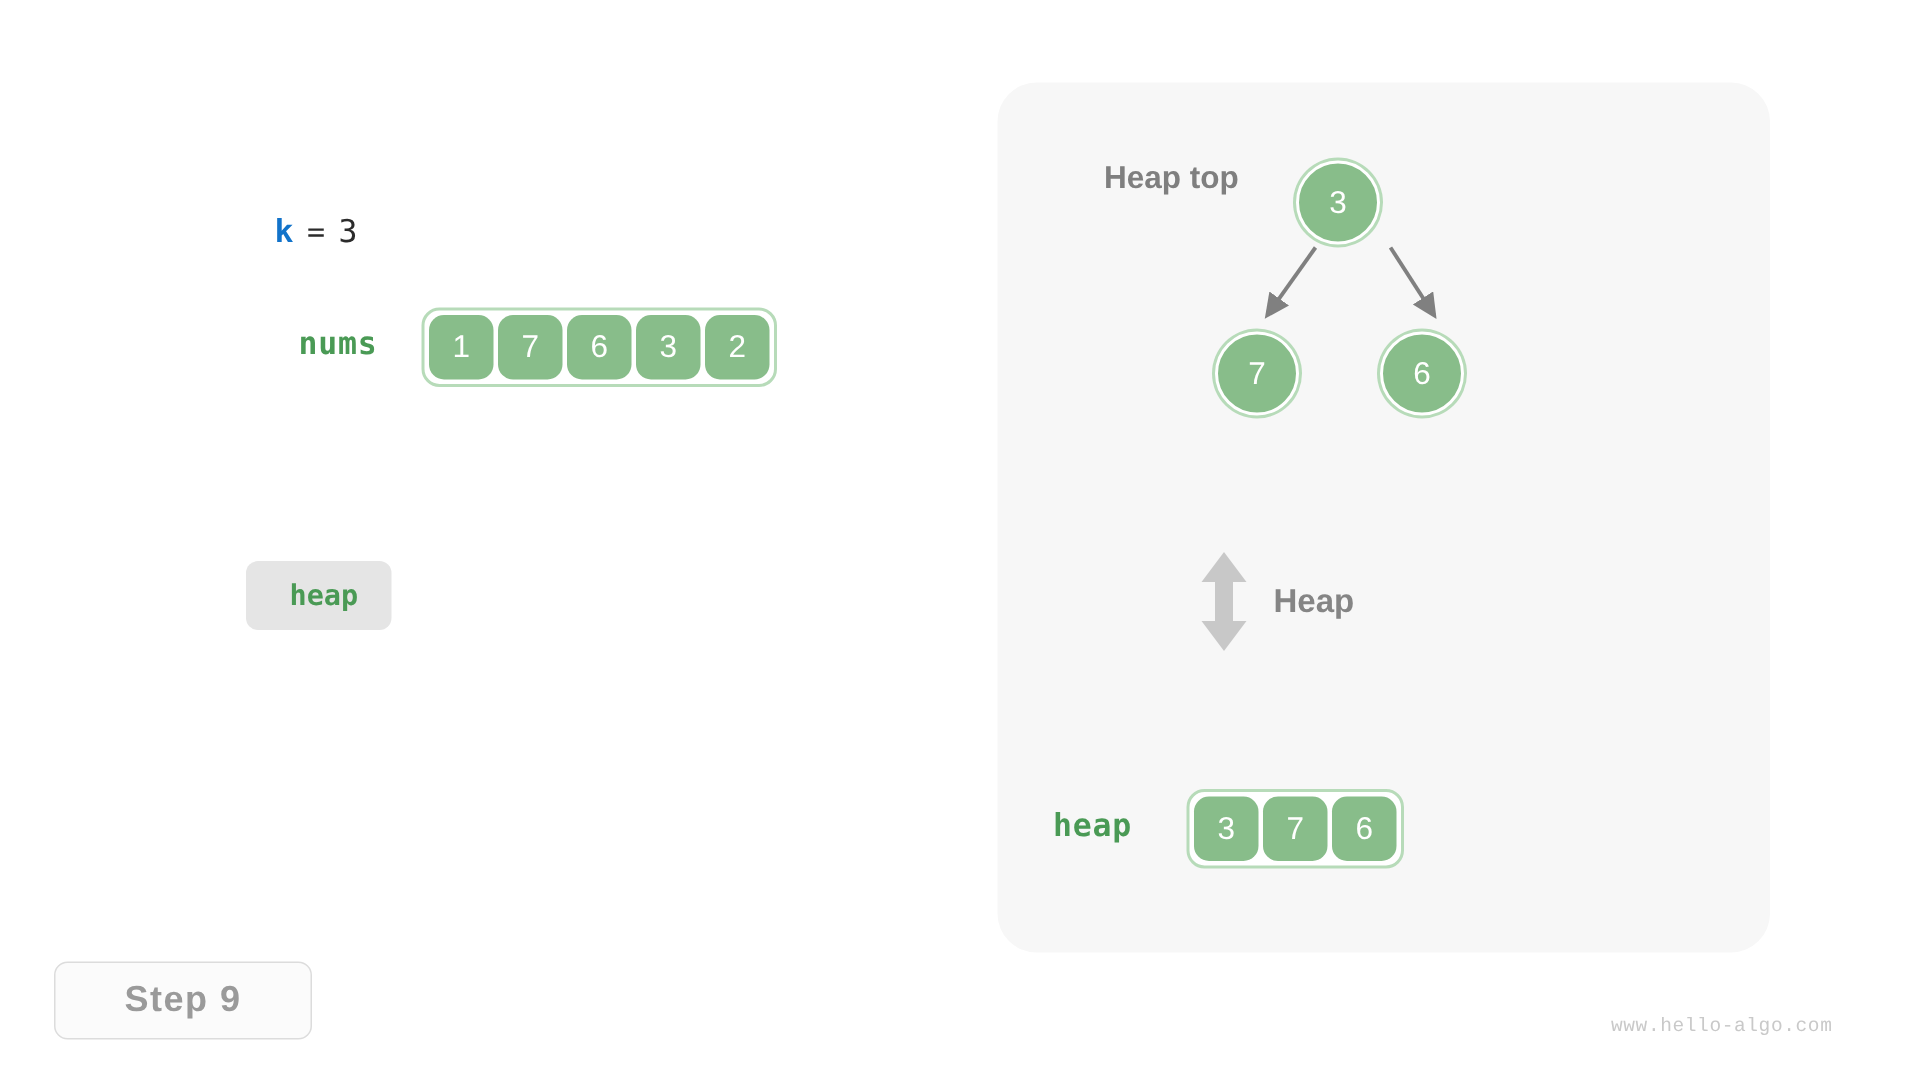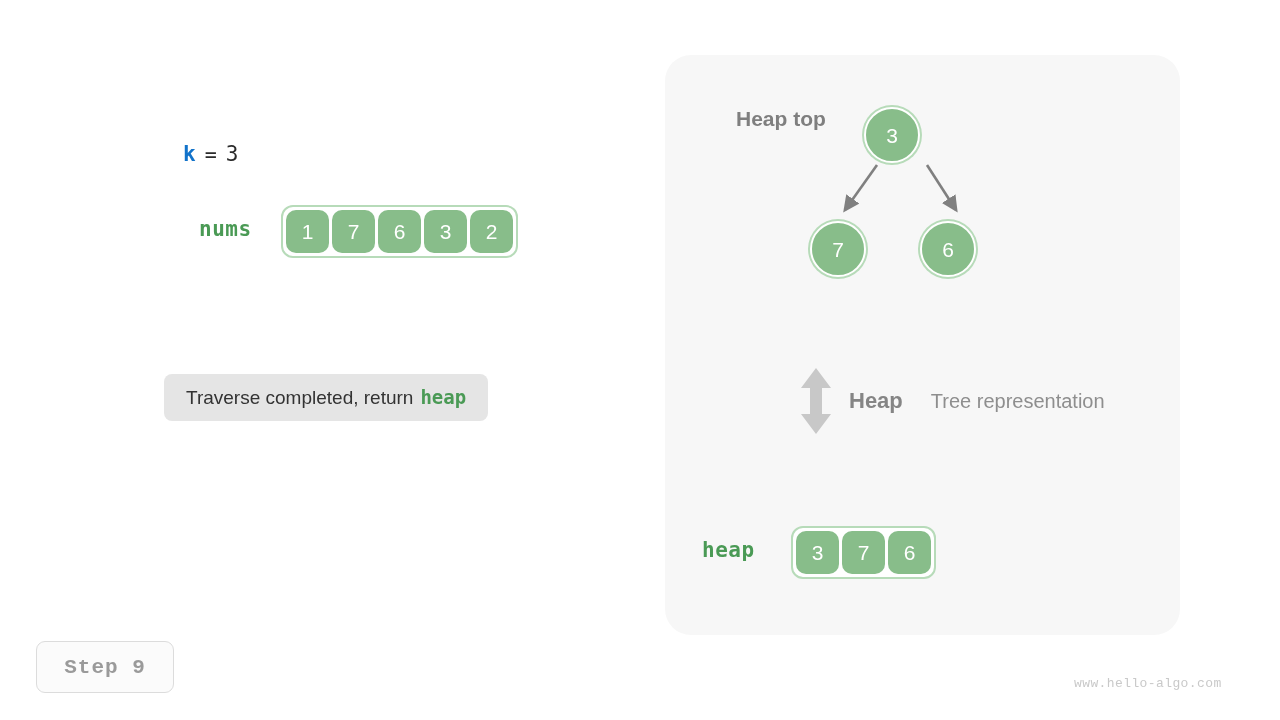--- a/index.html
+++ b/index.html
@@ -228,7 +228,6 @@
 </div>
 
 <div class="abs" id="message-box">
-  <span class="msg-text">Traverse completed, return</span>
   <span class="msg-code">heap</span>
 </div>
 

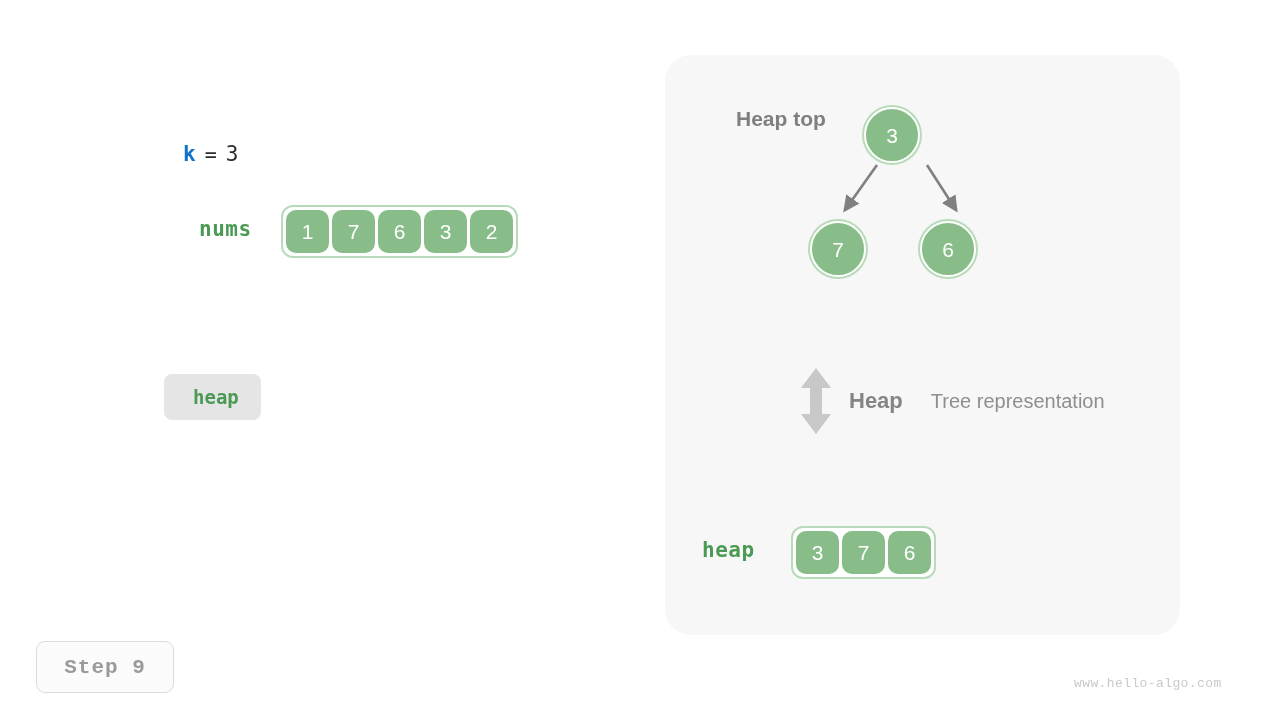--- a/index.html
+++ b/index.html
@@ -259,7 +259,6 @@
   </svg>
   <span id="repr-heap-word">Heap</span>
   <div id="repr-texts">
-    <span class="repr-line">Tree representation</span>
   </div>
 </div>
 

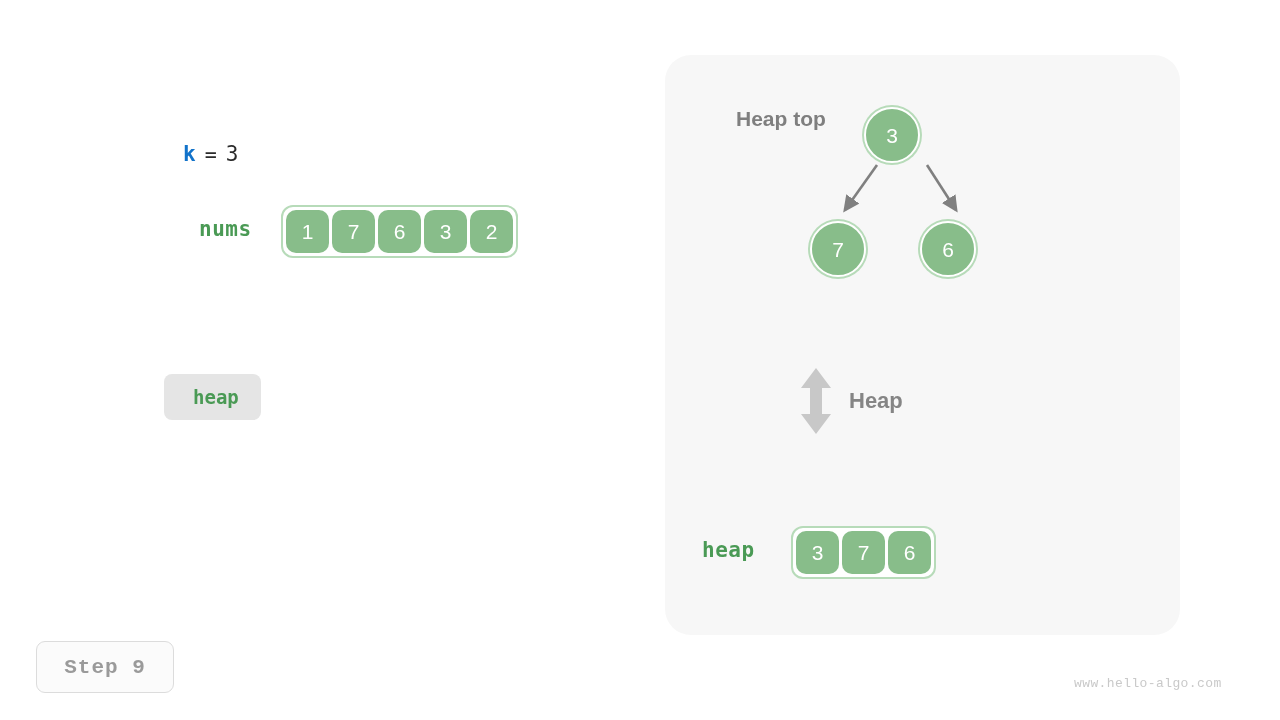--- a/index.html
+++ b/index.html
@@ -113,7 +113,7 @@
   #step-badge {
     left: 36px;
     top: 641px;
-    width: 138px;
+    width: 172px;
     height: 52px;
     box-sizing: border-box;
     border: 1.5px solid #dcdcdc;
@@ -122,8 +122,8 @@
     display: flex;
     align-items: center;
     justify-content: center;
-    font-family: Liberation Mono, monospace;
-    font-size: 21px;
+    font-family: Liberation Sans, sans-serif;
+    font-size: 24px;
     font-weight: bold;
     color: #9a9a9a;
     letter-spacing: 1px;

